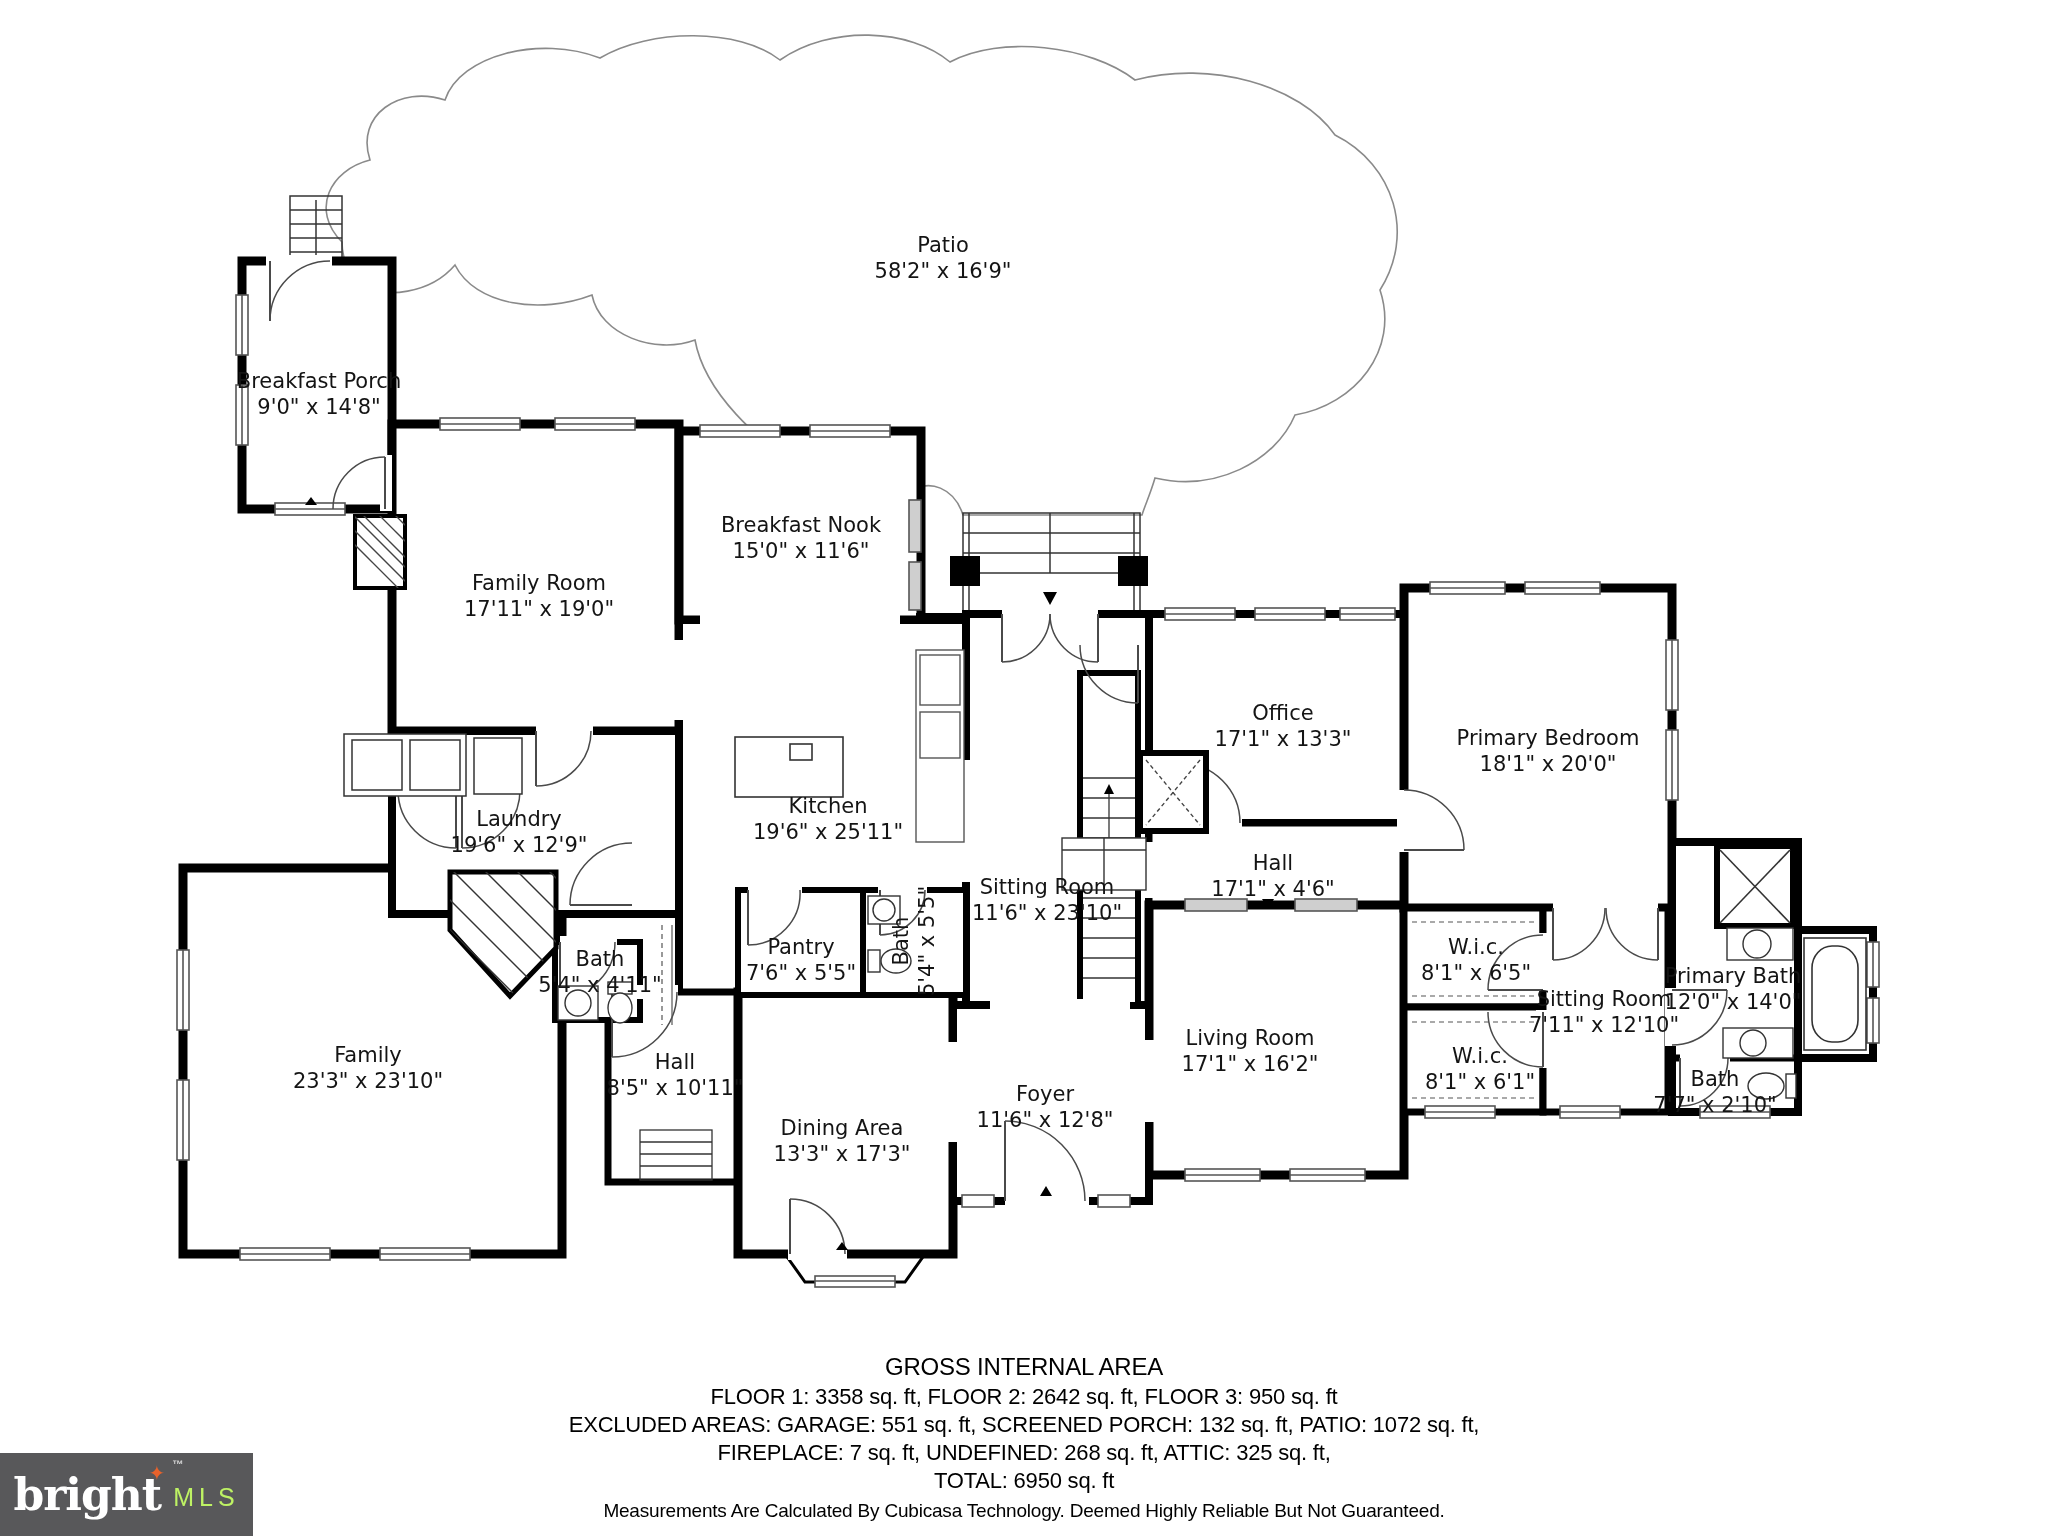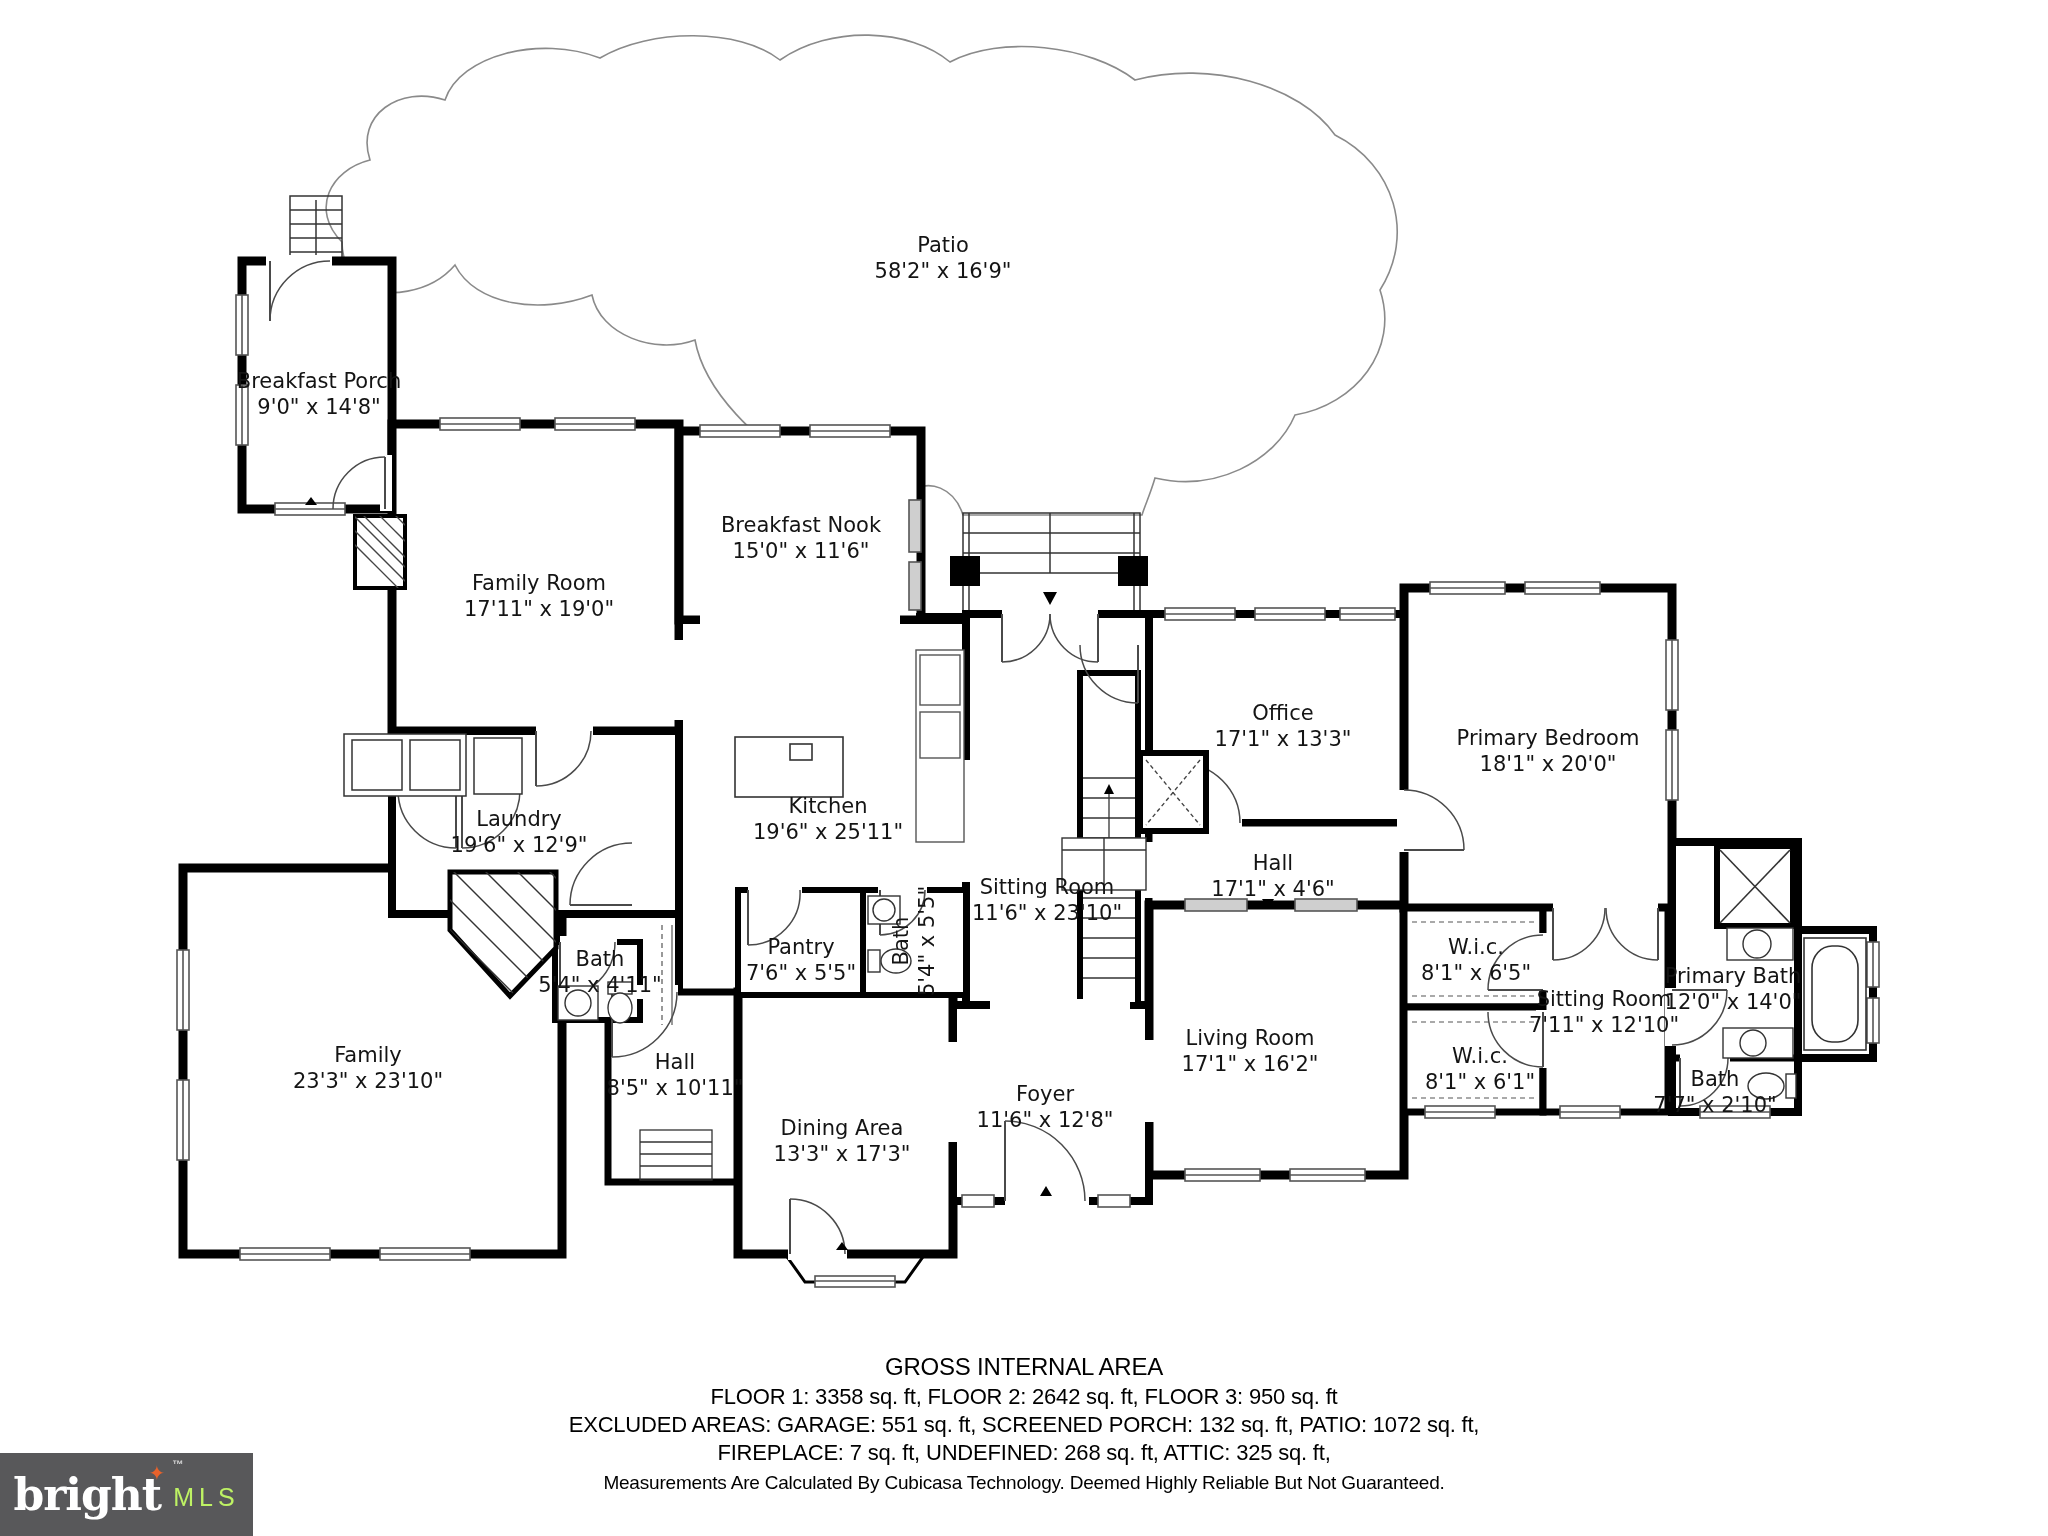--- a/index.html
+++ b/index.html
@@ -581,6 +581,7 @@
   <div class="f-line">FLOOR 1: 3358 sq. ft, FLOOR 2: 2642 sq. ft, FLOOR 3: 950 sq. ft</div>
   <div class="f-line">EXCLUDED AREAS: GARAGE: 551 sq. ft, SCREENED PORCH: 132 sq. ft, PATIO: 1072 sq. ft,</div>
   <div class="f-line">FIREPLACE: 7 sq. ft, UNDEFINED: 268 sq. ft, ATTIC: 325 sq. ft,</div>
+  <div class="f-line">TOTAL: 6950 sq. ft</div>
   <div class="f-line f-disclaimer">Measurements Are Calculated By Cubicasa Technology. Deemed Highly Reliable But Not Guaranteed.</div>
 </div>
 

